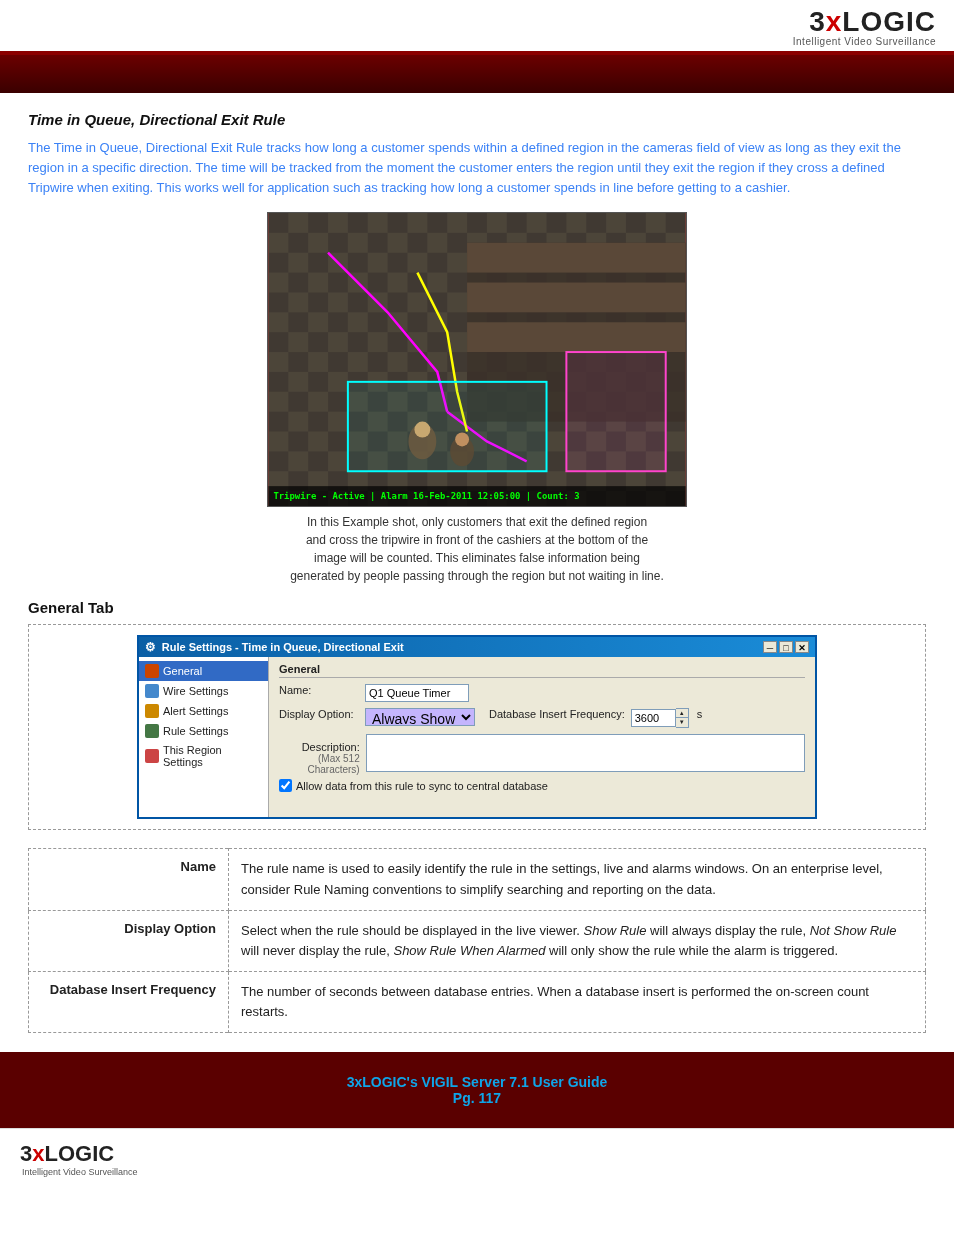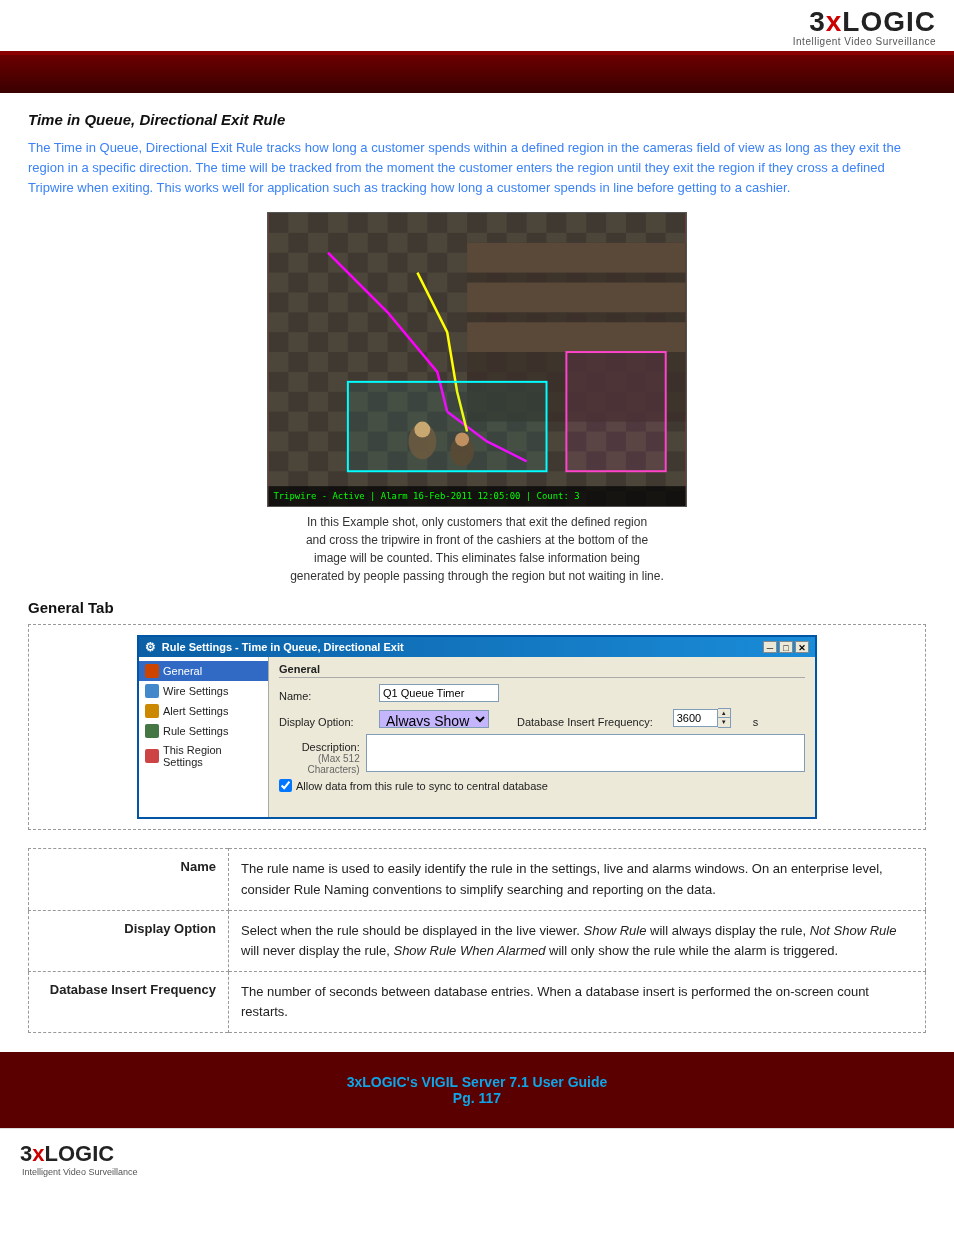--- a/index.html
+++ b/index.html
@@ -84,6 +84,7 @@
       position: relative;
       overflow: hidden;
       border: 1px solid #555;
+      font-weight: bold;
     }
     
     .camera-image svg {

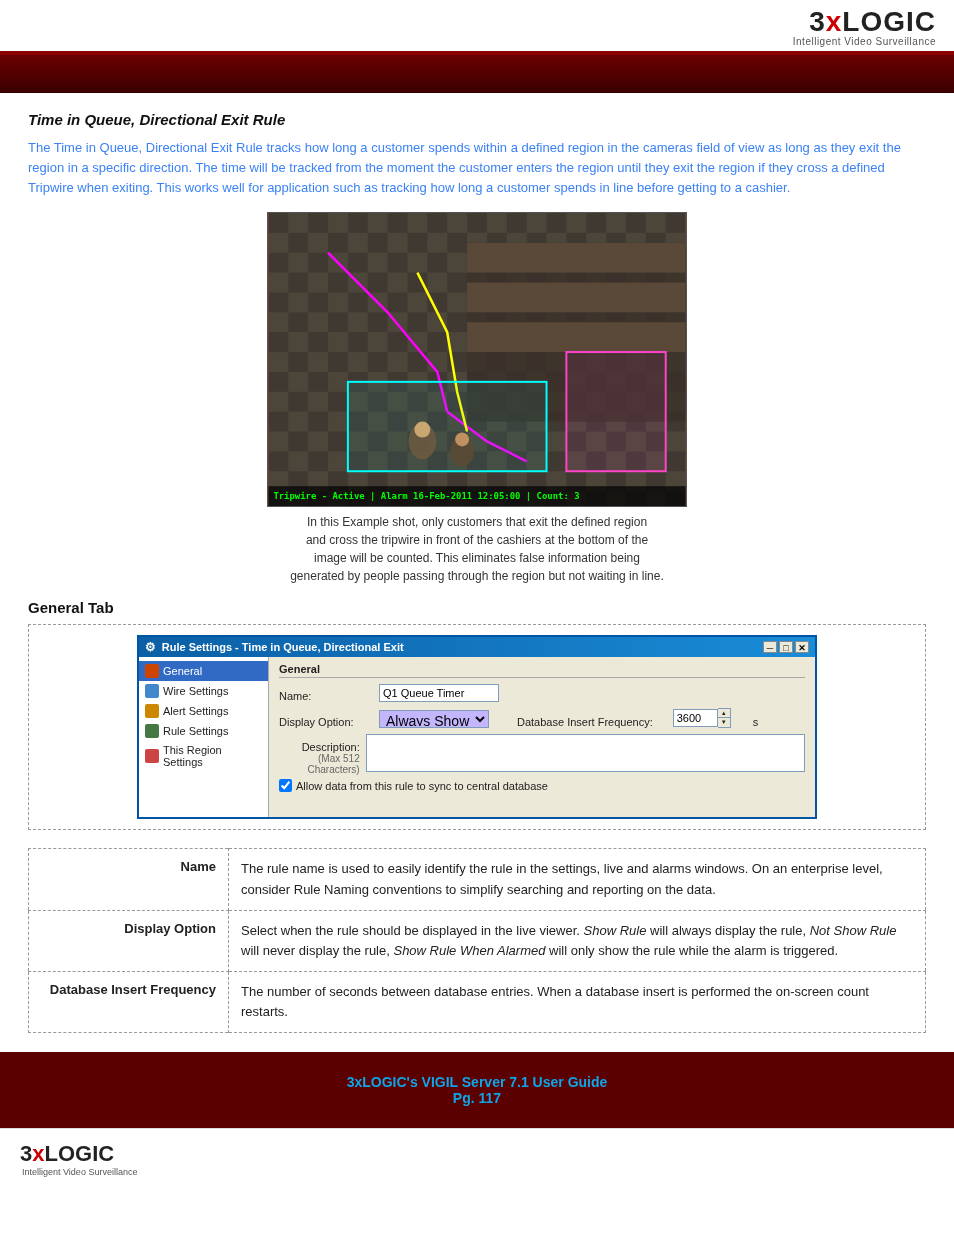--- a/index.html
+++ b/index.html
@@ -192,9 +192,9 @@
     }
     .win-field-row {
       display: flex;
-      align-items: flex-end;
+      align-items: flex-start;
       margin-bottom: 6px;
-      gap: 20px;
+      gap: 6px;
     }
     .win-label {
       font-size: 11px;

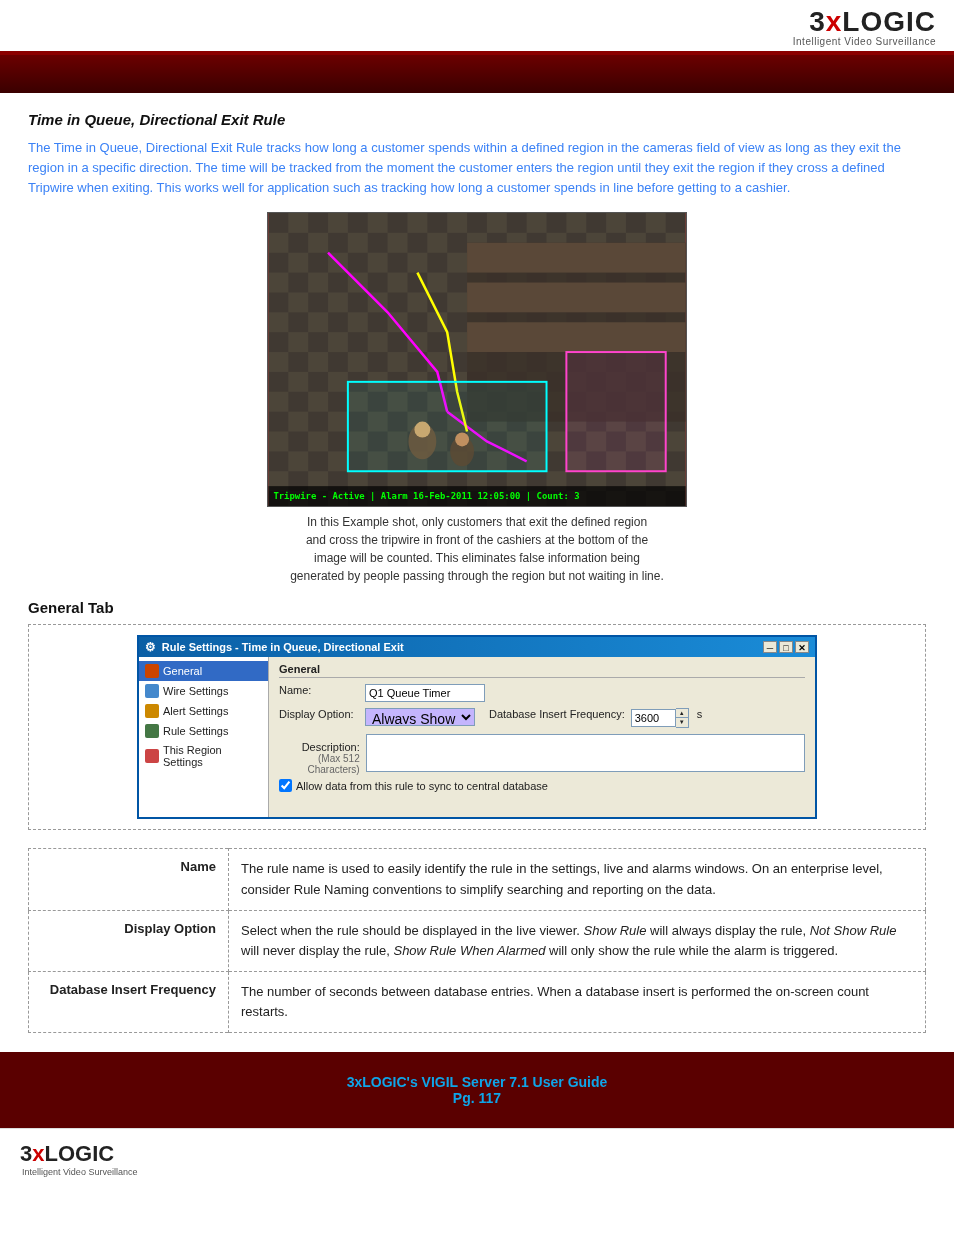--- a/index.html
+++ b/index.html
@@ -208,7 +208,7 @@
       padding: 1px 3px;
       font-family: 'Tahoma', Arial, sans-serif;
     }
-    .win-input-name { width: 120px; }
+    .win-input-name { width: 104px; }
     .win-select {
       background: #c4b5fd;
       border: 1px solid #7f9db9;

